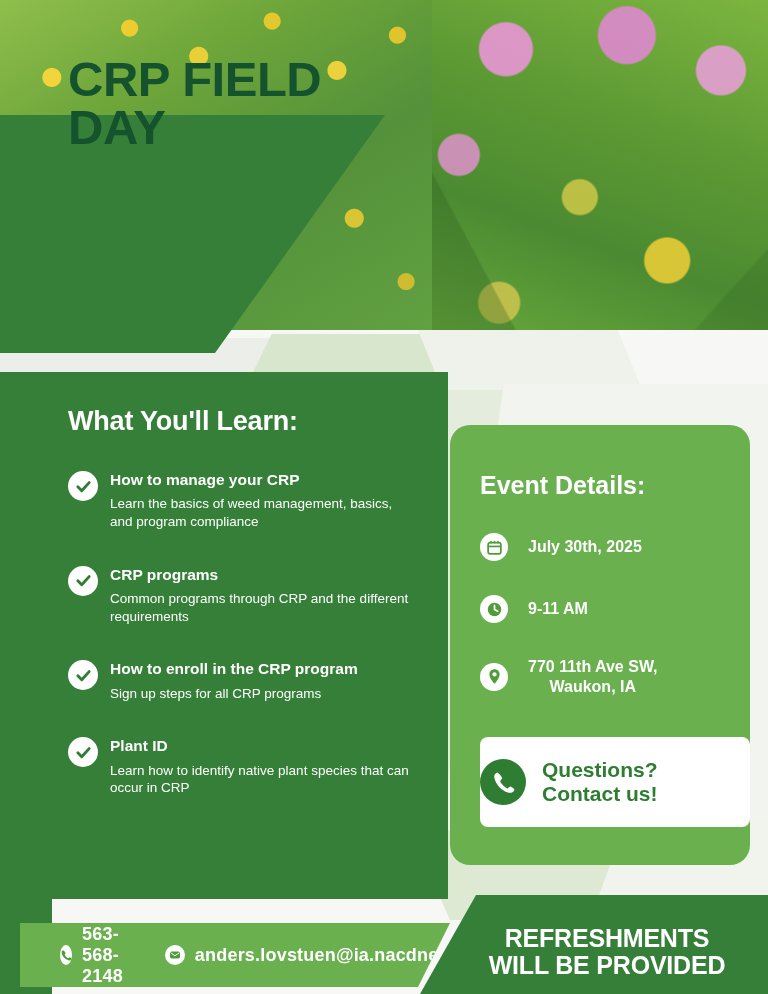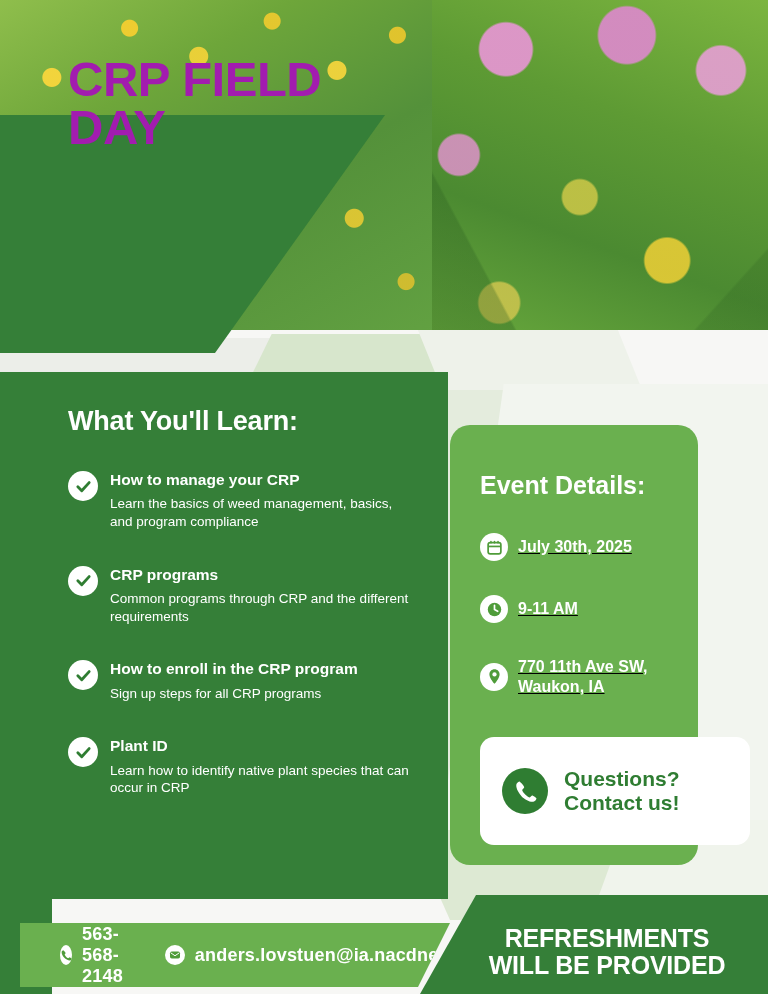--- a/index.html
+++ b/index.html
@@ -70,7 +70,7 @@
   }
   .hero-title {
     position:absolute; left:68px; top:55px; width:330px;
-    color:#a21caf; font-size:49px; line-height:0.98; font-weight:bold;
+    color:#14532d; font-size:49px; line-height:0.98; font-weight:bold;
     letter-spacing:-0.5px;
   }
 

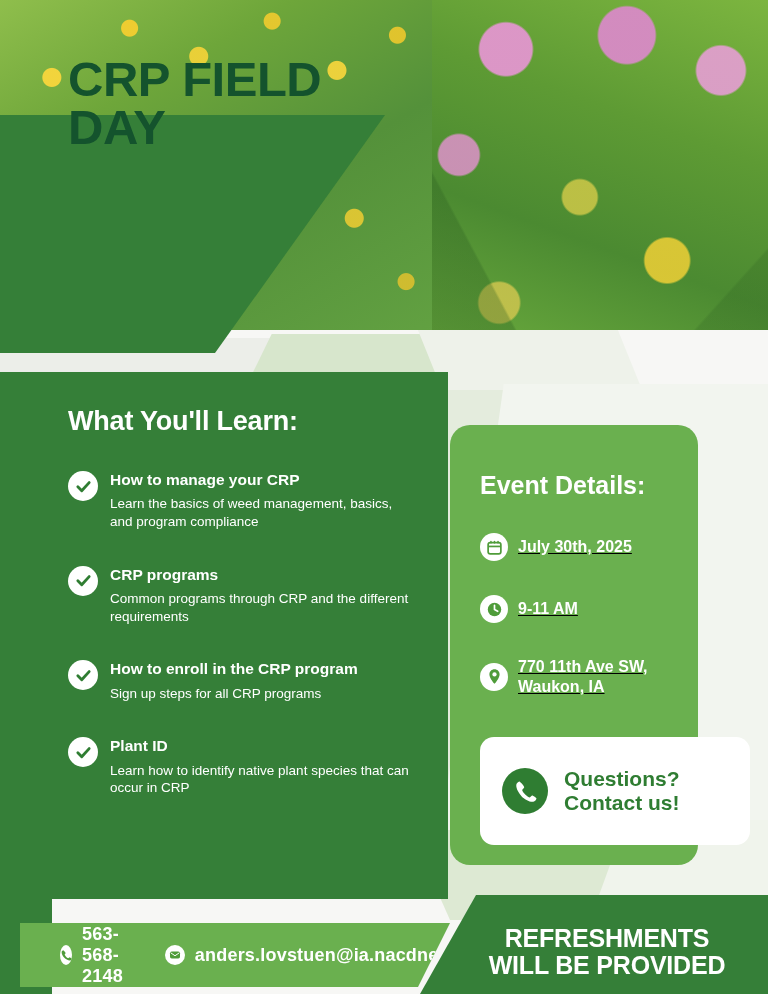--- a/index.html
+++ b/index.html
@@ -113,8 +113,8 @@
 
   
   .ev-card {
-    position:absolute; left:450px; top:425px; width:248px; height:440px;
-    background:#6ab04f; border-radius:20px 20px 20px 20px;
+    position:absolute; left:450px; top:425px; width:300px; height:440px;
+    background:#6ab04f; border-radius:20px 20px 20px 20px;text-align:center;
   }
   .ev-title { position:absolute; left:30px; top:46px; color:#ffffff; font-size:25px; font-weight:bold; }
   .ev-rows { position:absolute; left:30px; top:108px; width:250px; }

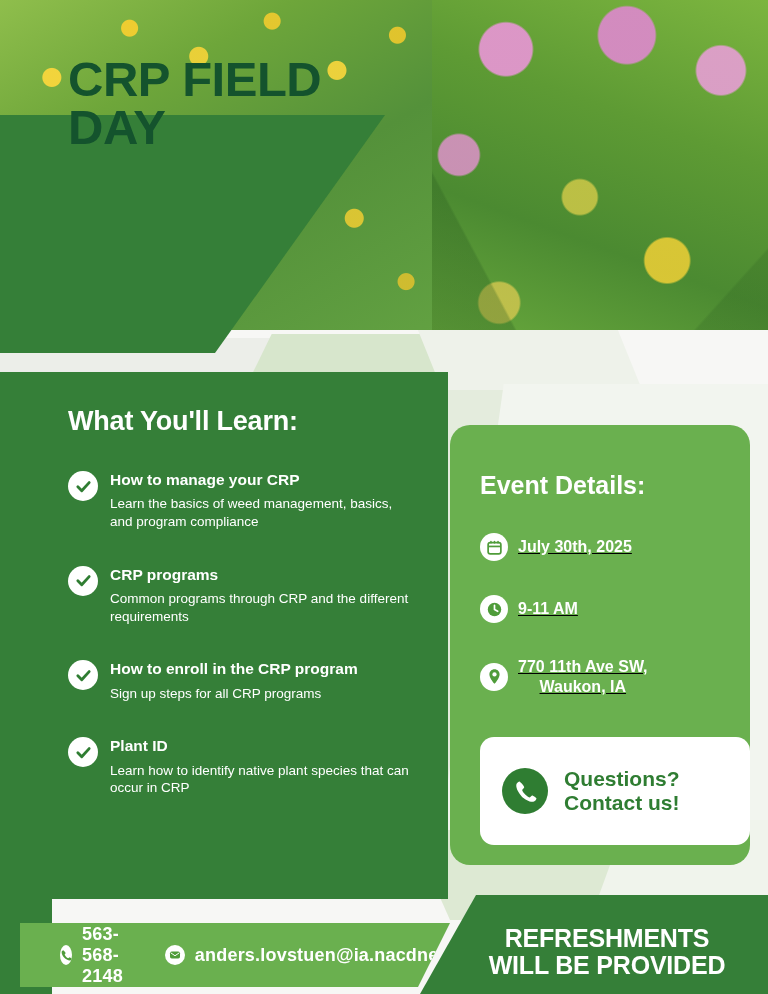--- a/index.html
+++ b/index.html
@@ -118,7 +118,7 @@
   }
   .ev-title { position:absolute; left:30px; top:46px; color:#ffffff; font-size:25px; font-weight:bold; }
   .ev-rows { position:absolute; left:30px; top:108px; width:250px; }
-  .ev-row { display:flex; align-items:center; gap:10px; margin-bottom:34px;text-decoration:underline; }
+  .ev-row { display:flex; align-items:center; gap:20px; margin-bottom:34px; }
   .ev-ico { flex:0 0 auto; width:28px; height:28px; border-radius:50%; background:#ffffff; display:flex; align-items:center; justify-content:center; }
   .ev-ico svg { width:17px; height:17px; display:block; }
   .ev-val { color:#ffffff; font-size:16px; font-weight:bold; line-height:1.22; }

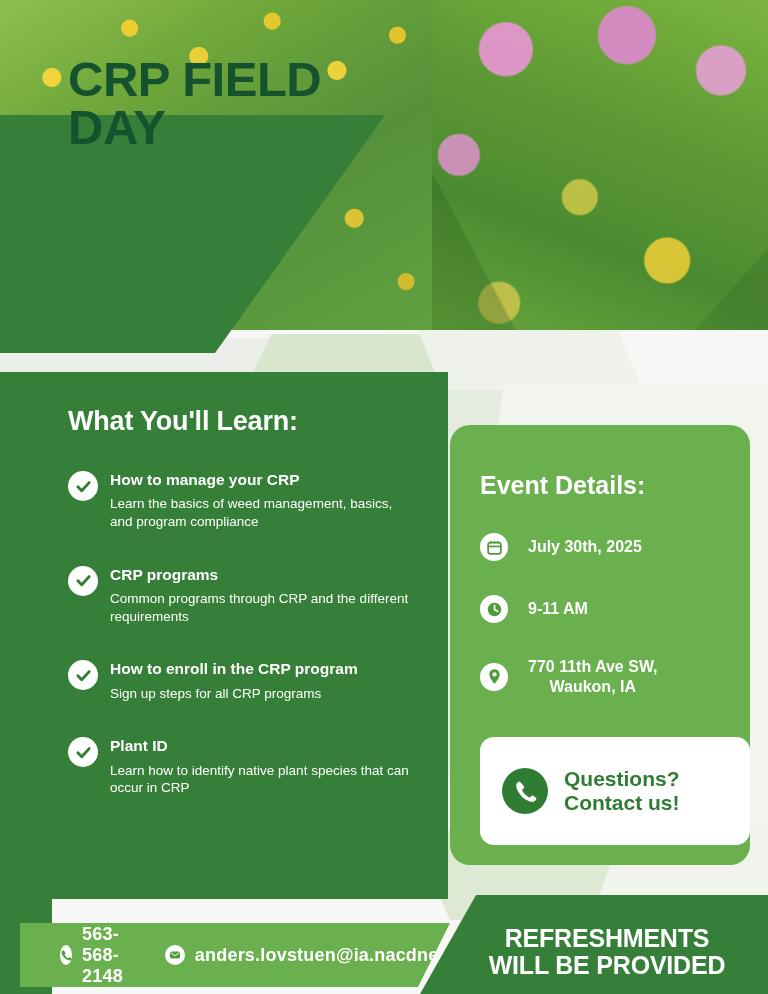--- a/index.html
+++ b/index.html
@@ -124,9 +124,9 @@
   .ev-val { color:#ffffff; font-size:16px; font-weight:bold; line-height:1.22; }
 
   .q-card {
-    position:absolute; left:480px; top:737px; width:270px; height:108px;
-    background:#ffffff; border-radius:14px;
-    display:flex; align-items:center; gap:16px; padding-left:22px;
+    position:absolute; left:480px; top:737px; width:270px; height:90px;
+    background:#ffffff; border-radius:8px;
+    display:flex; align-items:center; gap:16px; 
   }
   .q-ico { width:46px; height:46px; border-radius:50%; background:#2f7d32; display:flex; align-items:center; justify-content:center; }
   .q-ico svg { width:24px; height:24px; display:block; }

